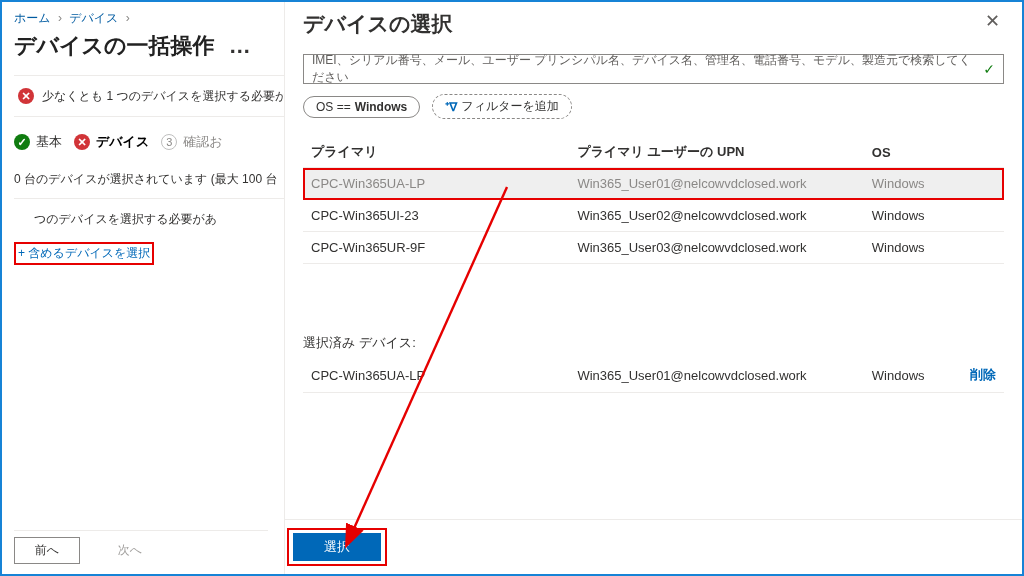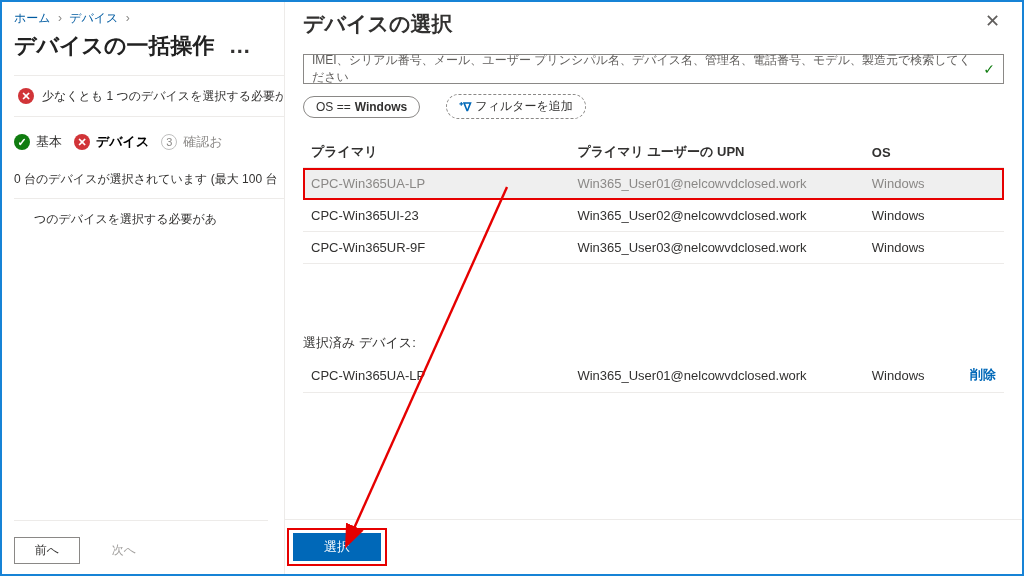--- a/index.html
+++ b/index.html
@@ -168,7 +168,7 @@
   .search-check { color: #107c10; font-size: 14px; }
 
   .filter-row {
-    display: flex; gap: 26px; align-items: center;
+    display: flex; gap: 12px; align-items: center;
     margin-bottom: 18px;
   }
   .pill {

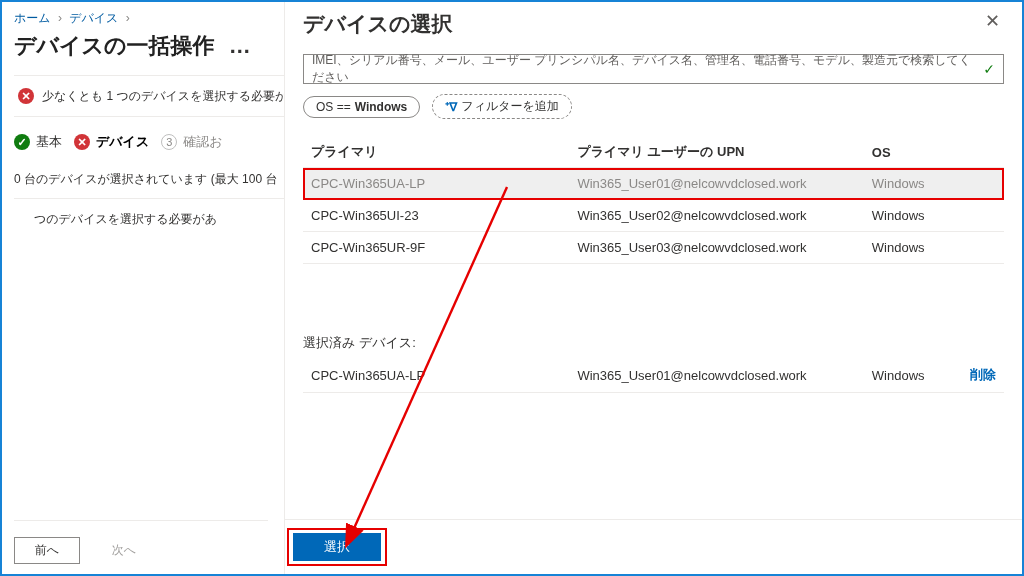--- a/index.html
+++ b/index.html
@@ -291,6 +291,7 @@
 
     <div class="selected-line">0 台のデバイスが選択されています (最大 100 台</div>
     <div class="empty-msg">つのデバイスを選択する必要があ</div>
+    <span class="add-link red-box">+ 含めるデバイスを選択</span>
 
     <div class="footer-buttons">
       <button class="btn-secondary">前へ</button>

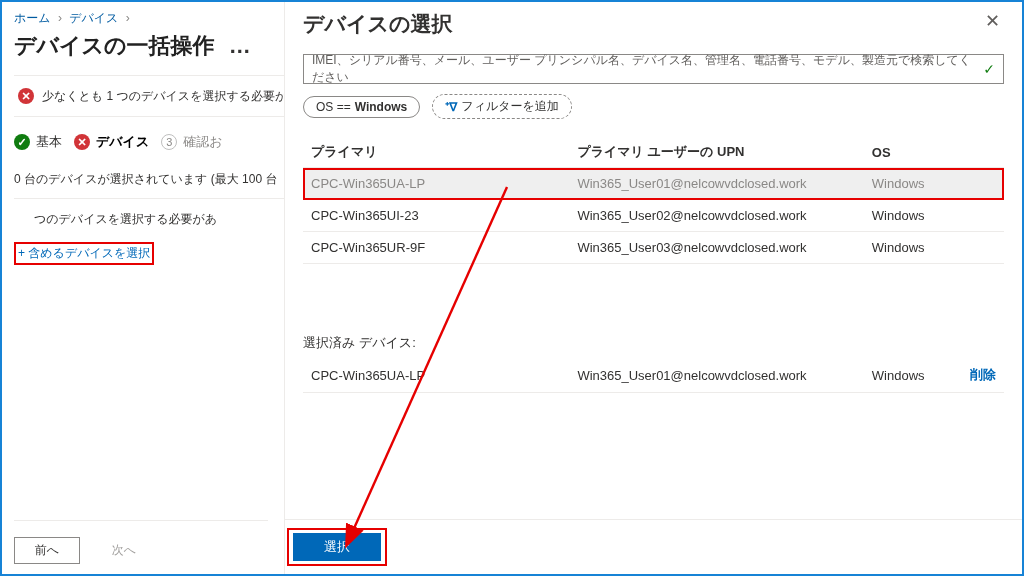--- a/index.html
+++ b/index.html
@@ -106,8 +106,8 @@
   .footer-buttons {
     position: absolute;
     left: 12px; bottom: 10px;
-    display: flex; gap: 4px;
-    padding-top: 16px;
+    display: flex; gap: 10px;
+    padding-top: 6px;
     border-top: 1px solid #edebe9;
     width: 254px;
   }

